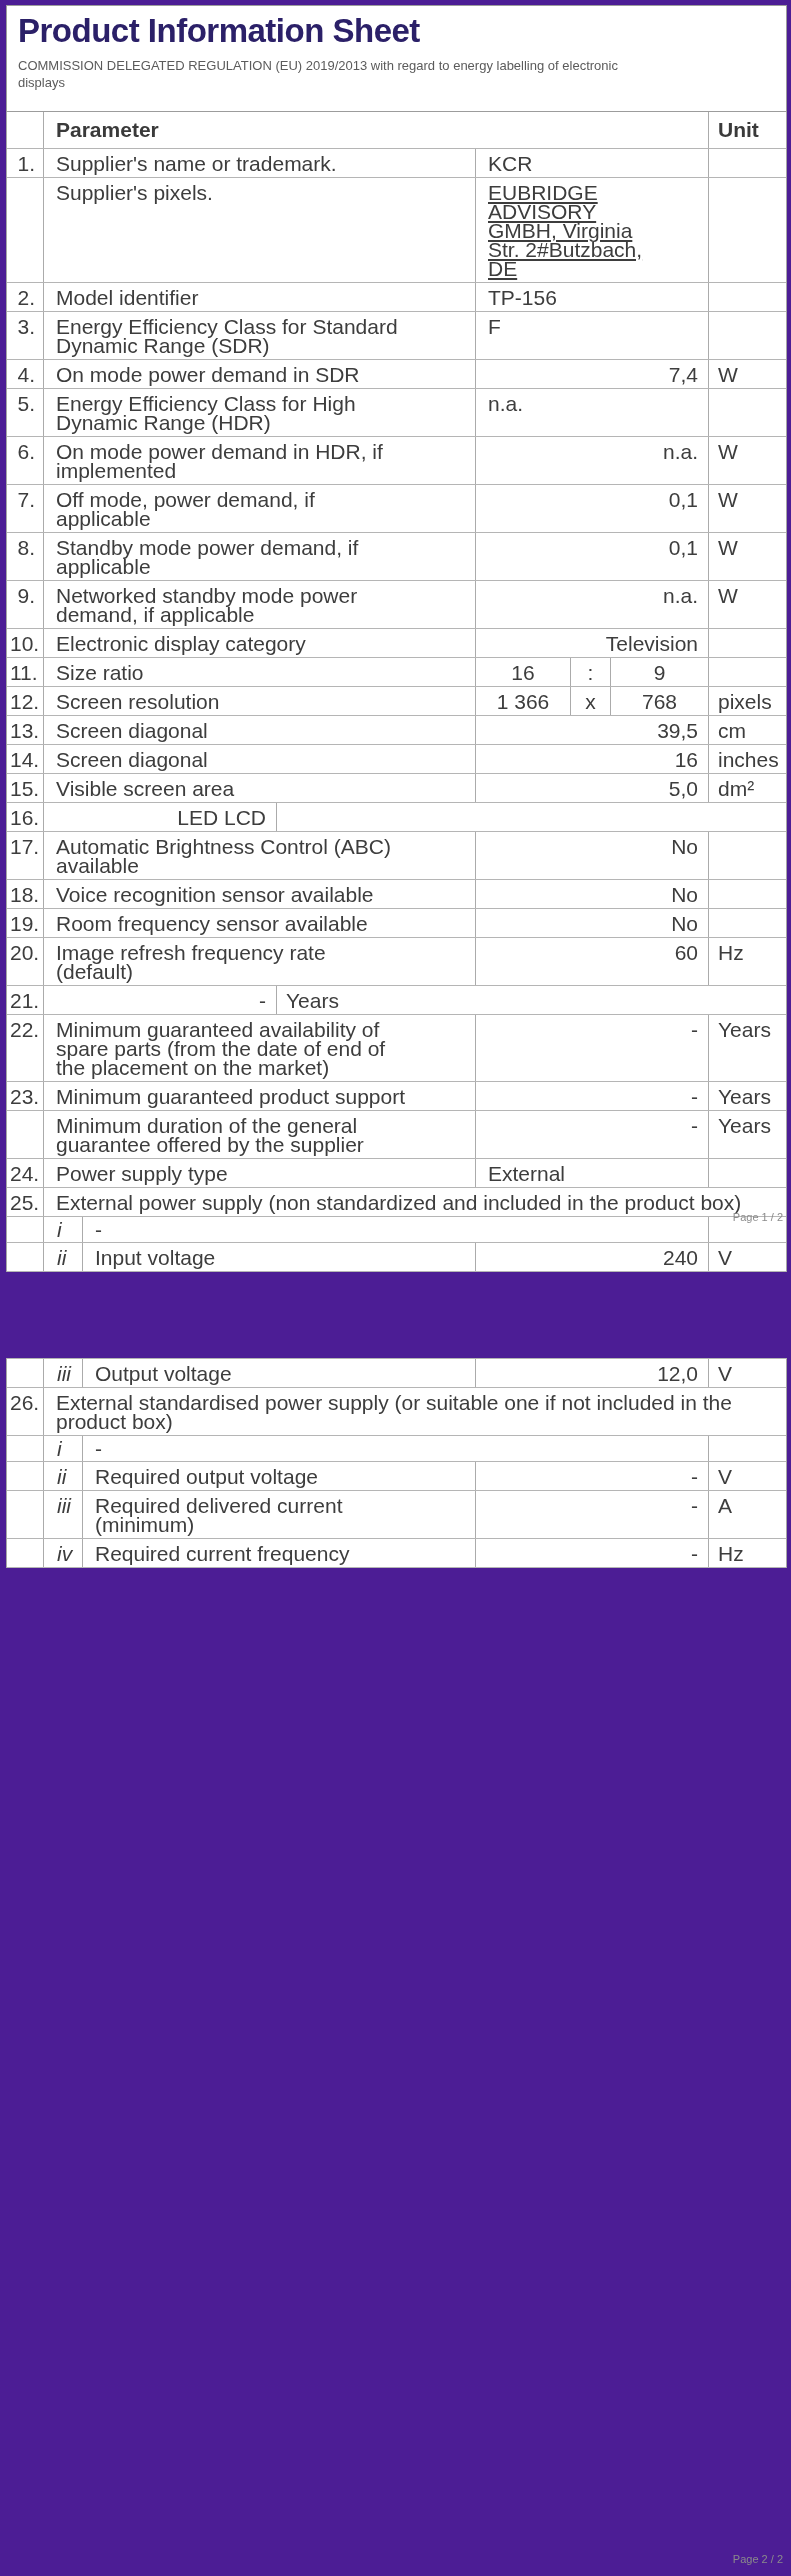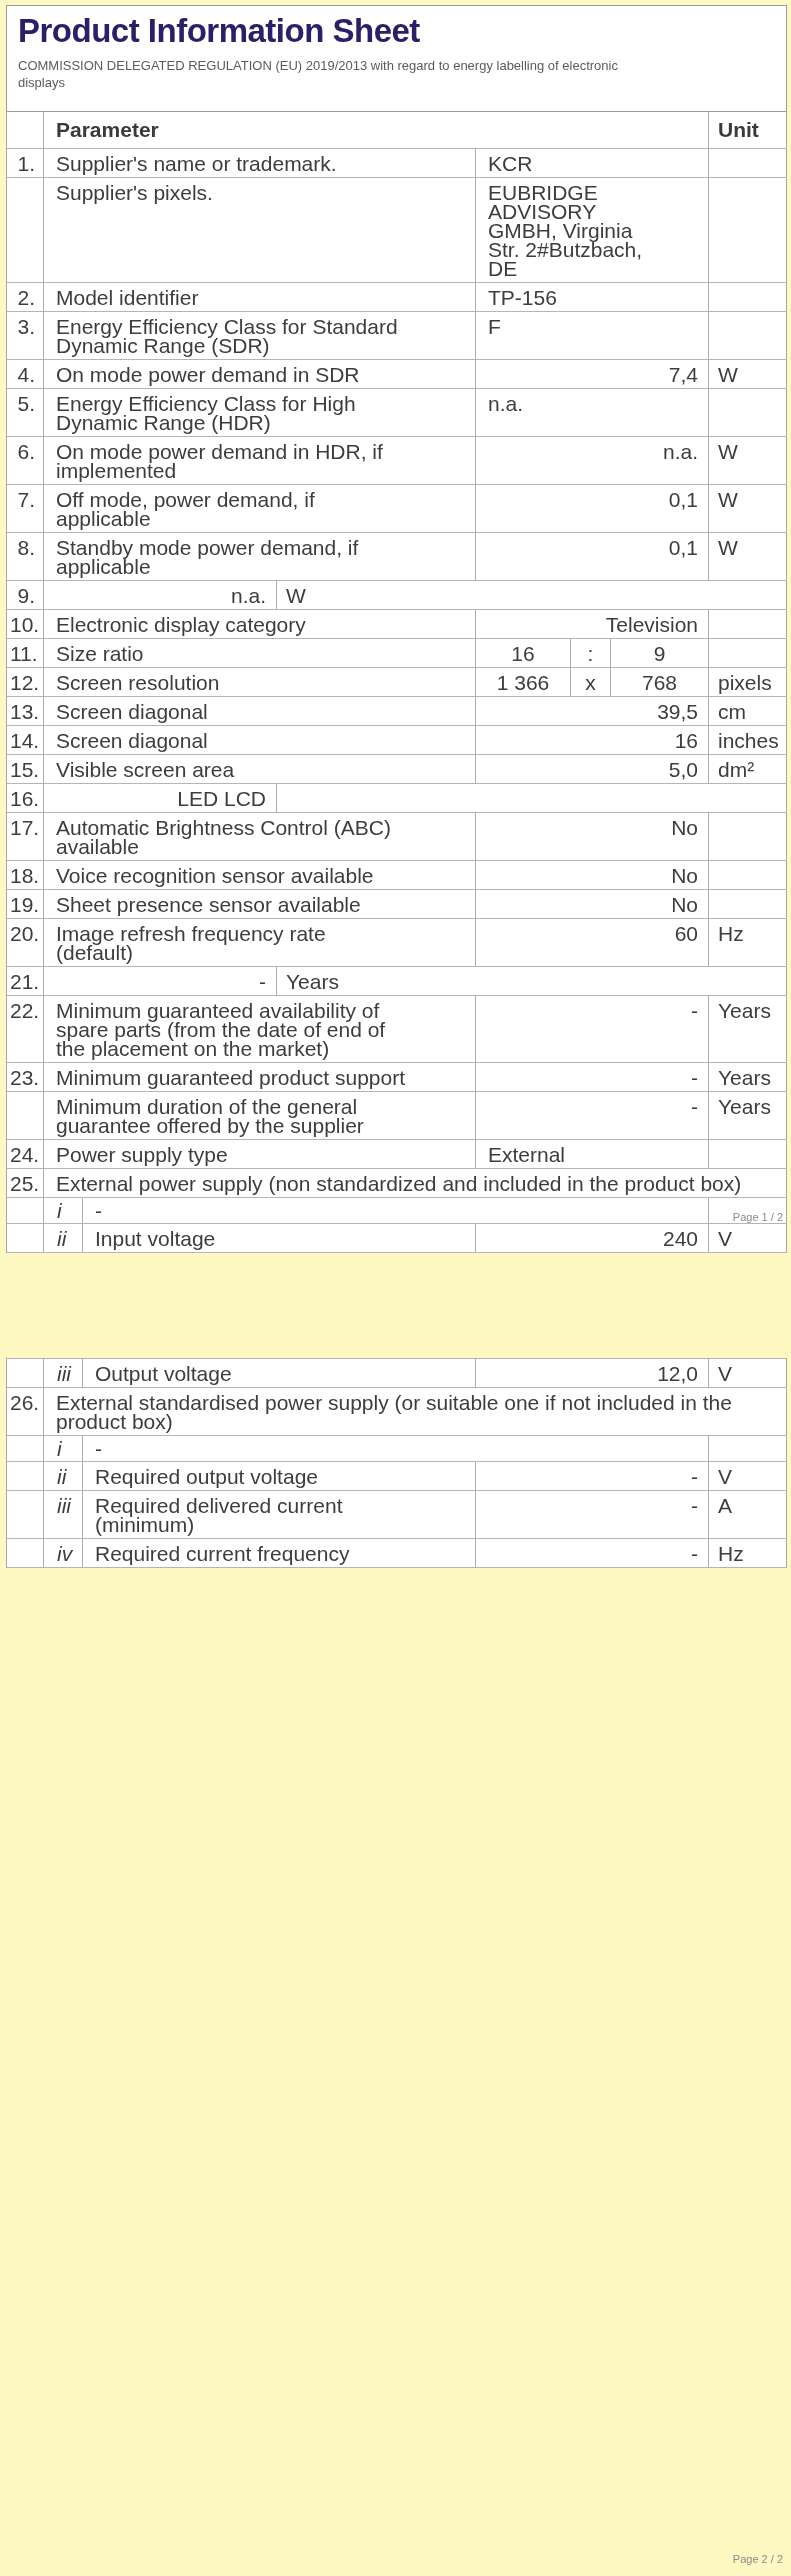--- a/index.html
+++ b/index.html
@@ -10,7 +10,7 @@
     color:#3d3d3d;
     position:relative;
   }
-  .sheet { position:relative; width:792px; height:2576px; background:#fef9c3; }
+  .sheet { position:relative; width:792px; height:2576px; background:#4c1d95; }
 
   
   .titlebox {

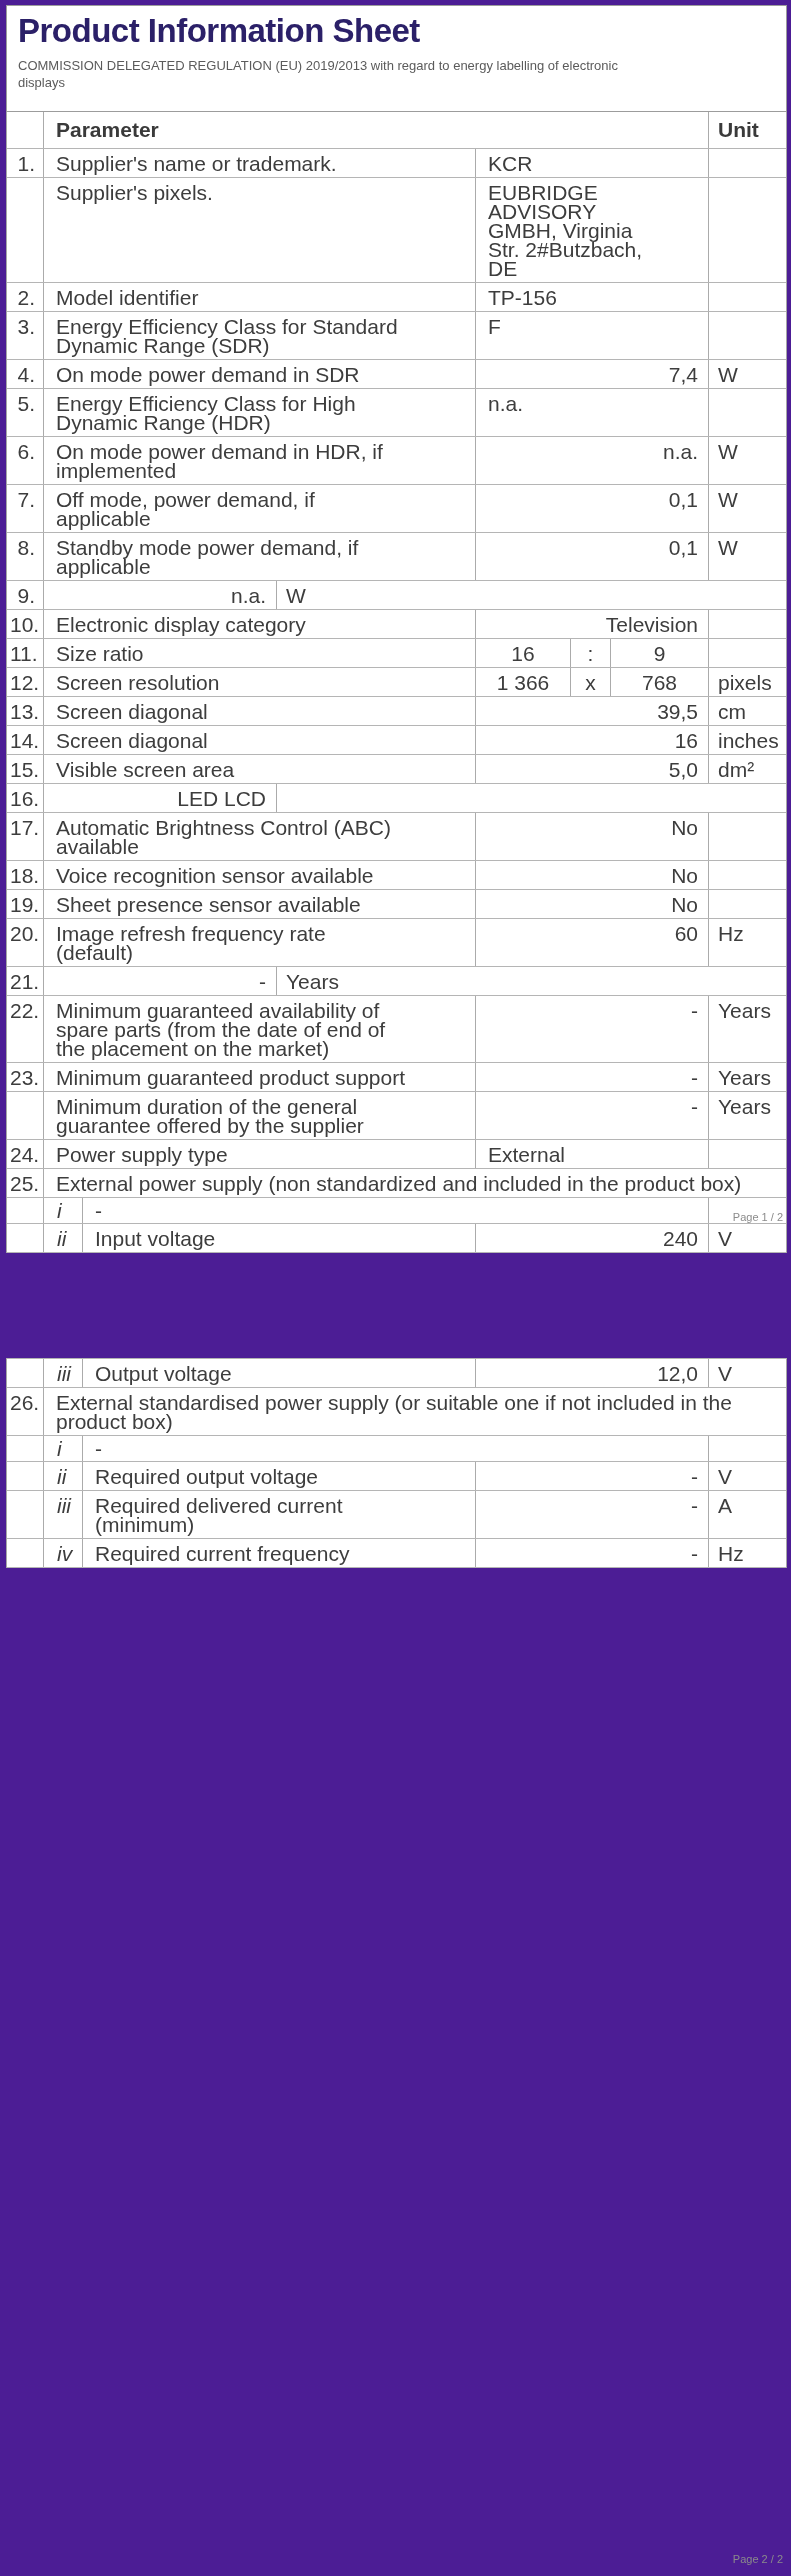--- a/index.html
+++ b/index.html
@@ -46,7 +46,7 @@
   .c-vsep { width:40px; flex:none; text-align:center; padding-left:0; padding-right:0; }
   .c-vb   { width:98px; flex:none; text-align:center; padding-left:0; padding-right:0; }
   .c-unit { width:77px; flex:none; padding-left:9px; }
-  .w-narrow { display:block; max-width:173px; }
+  .w-narrow { display:block; max-width:173px;text-decoration:underline; }
   .row-head .cell { font-weight:bold; color:#3a3a3a; padding-top:8px; padding-bottom:9px; }
   .short .cell { padding-top:3px; padding-bottom:3px; }
 

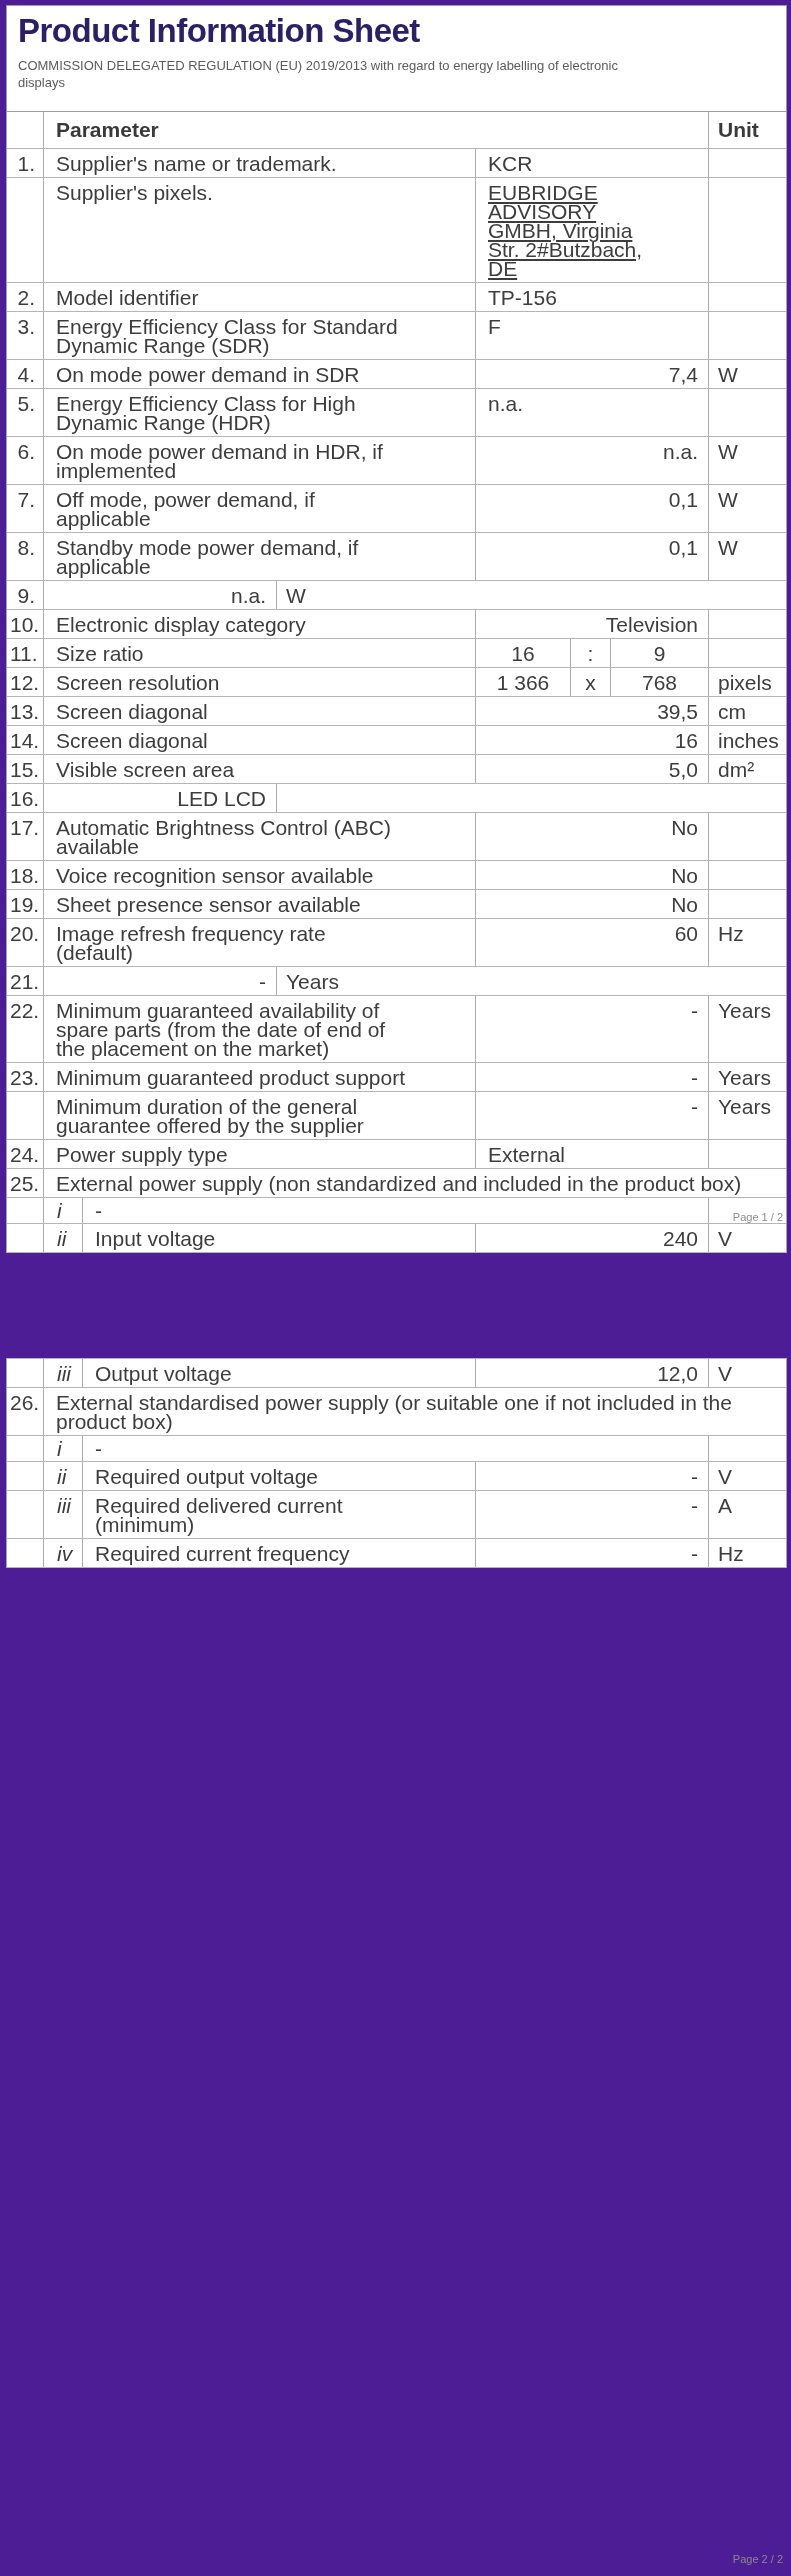--- a/index.html
+++ b/index.html
@@ -141,6 +141,7 @@
 
     <div class="row">
       <div class="cell c-num">9.</div>
+      <div class="cell c-param">Networked standby mode power demand, if applicable</div>
       <div class="cell c-val right">n.a.</div>
       <div class="cell c-unit">W</div>
     </div>

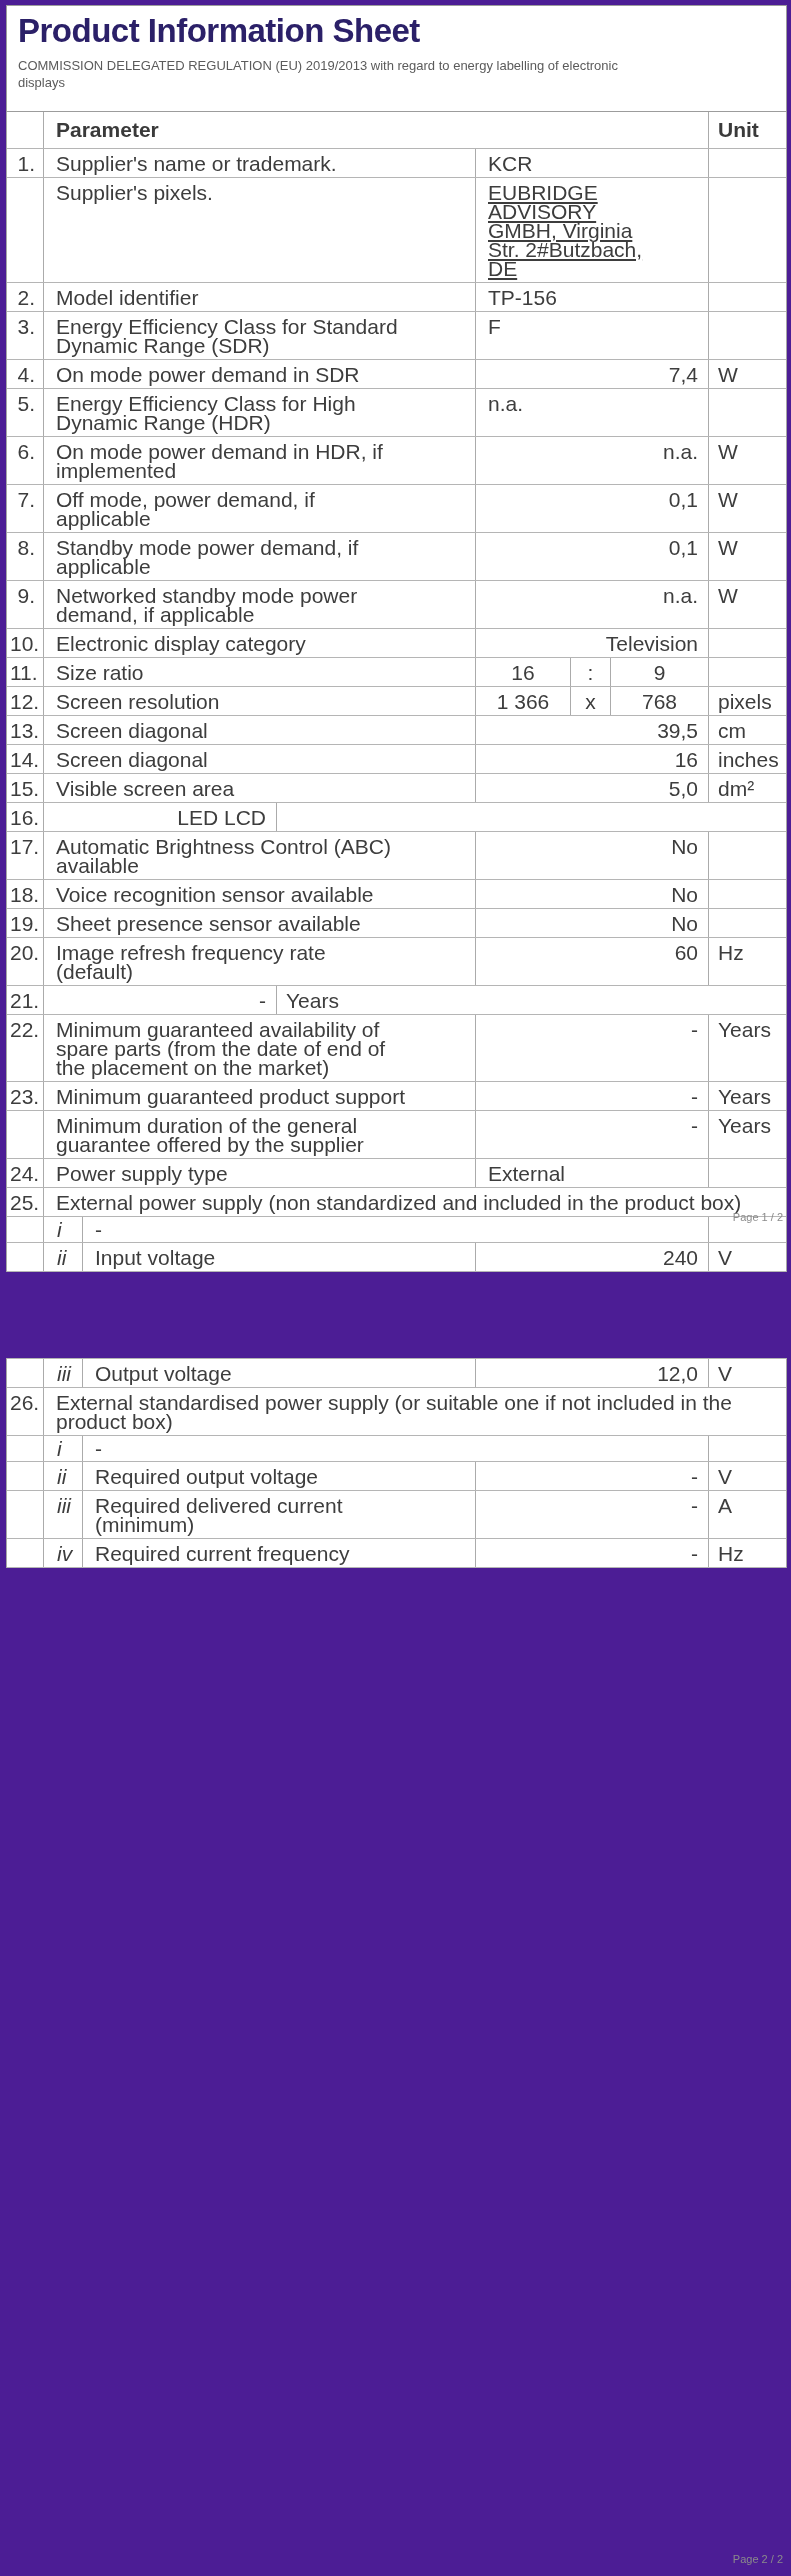--- a/index.html
+++ b/index.html
@@ -214,7 +214,7 @@
 
     <div class="row">
       <div class="cell c-num">19.</div>
-      <div class="cell c-param">Sheet presence sensor available</div>
+      <div class="cell c-param">Room frequency sensor available</div>
       <div class="cell c-val right">No</div>
       <div class="cell c-unit"></div>
     </div>

